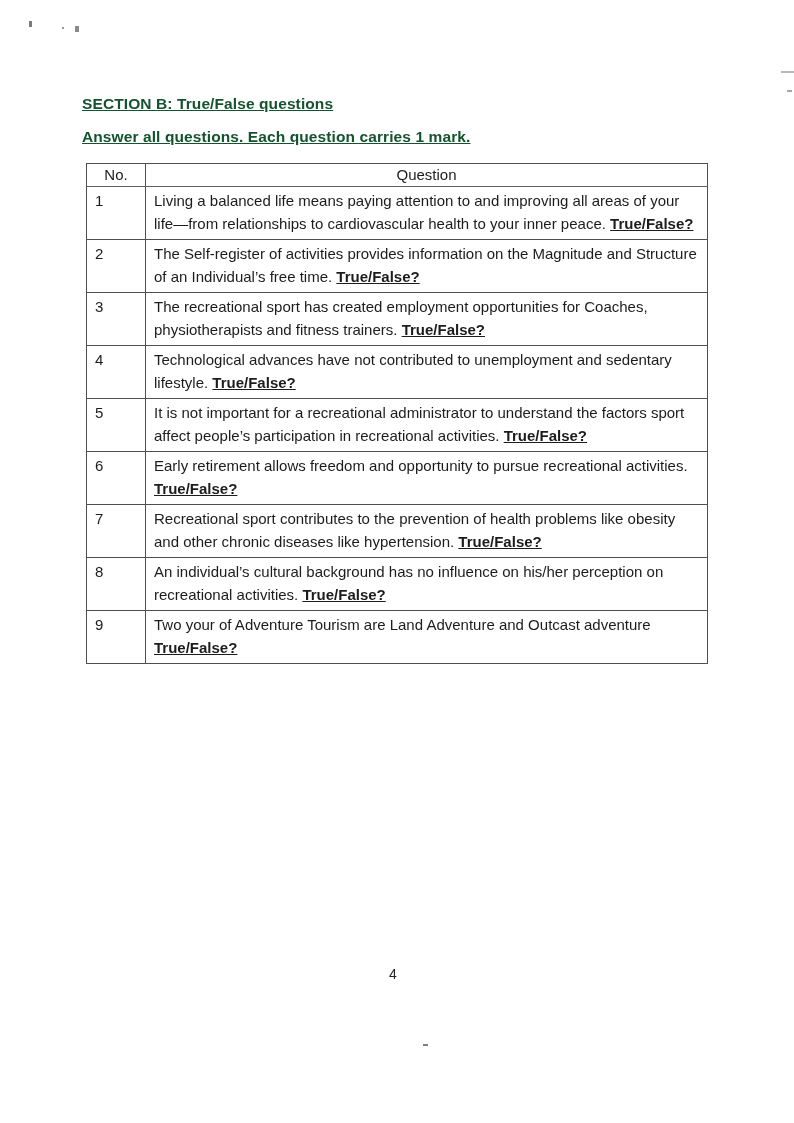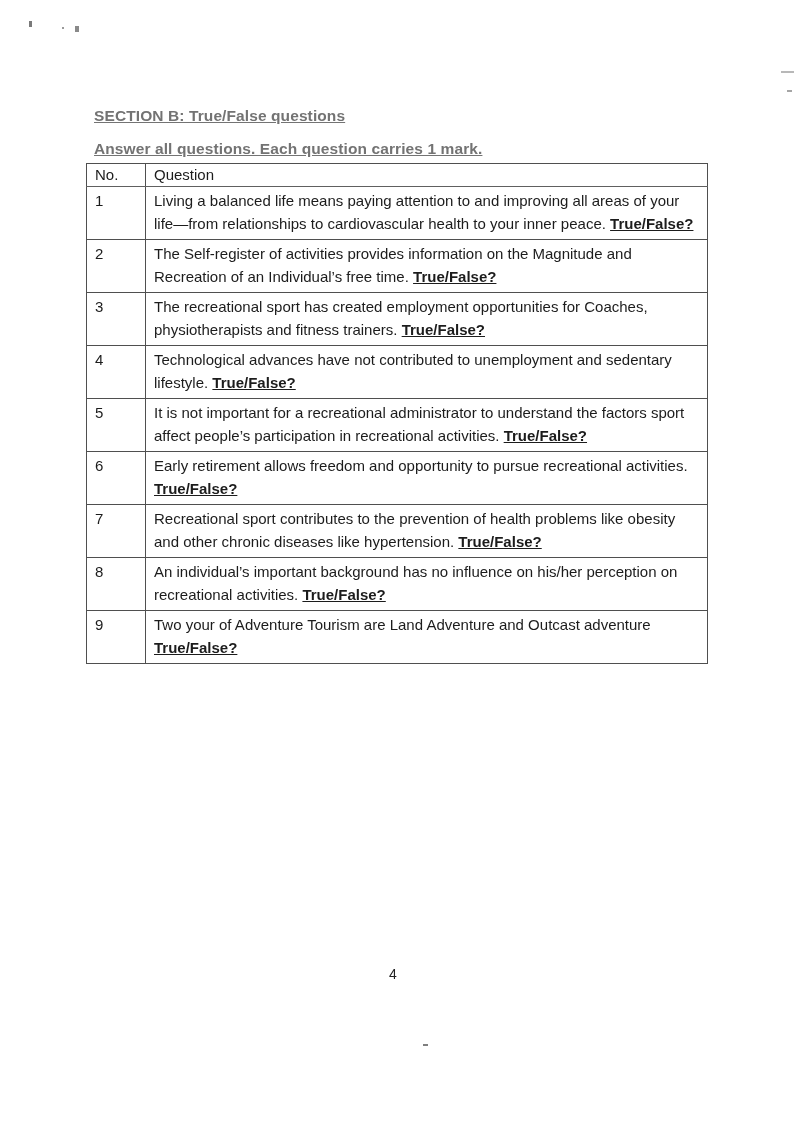--- a/index.html
+++ b/index.html
@@ -19,11 +19,11 @@
   .heading {
     position: absolute;
     left: 82px;
-    margin: 12px;
+    margin: 0;
     font-size: 15.5px;
     font-weight: bold;
     text-decoration: underline;
-    color: #737373;
+    color: #14532d;
     letter-spacing: 0.1px;
   }
   .heading.section { top: 95px; }

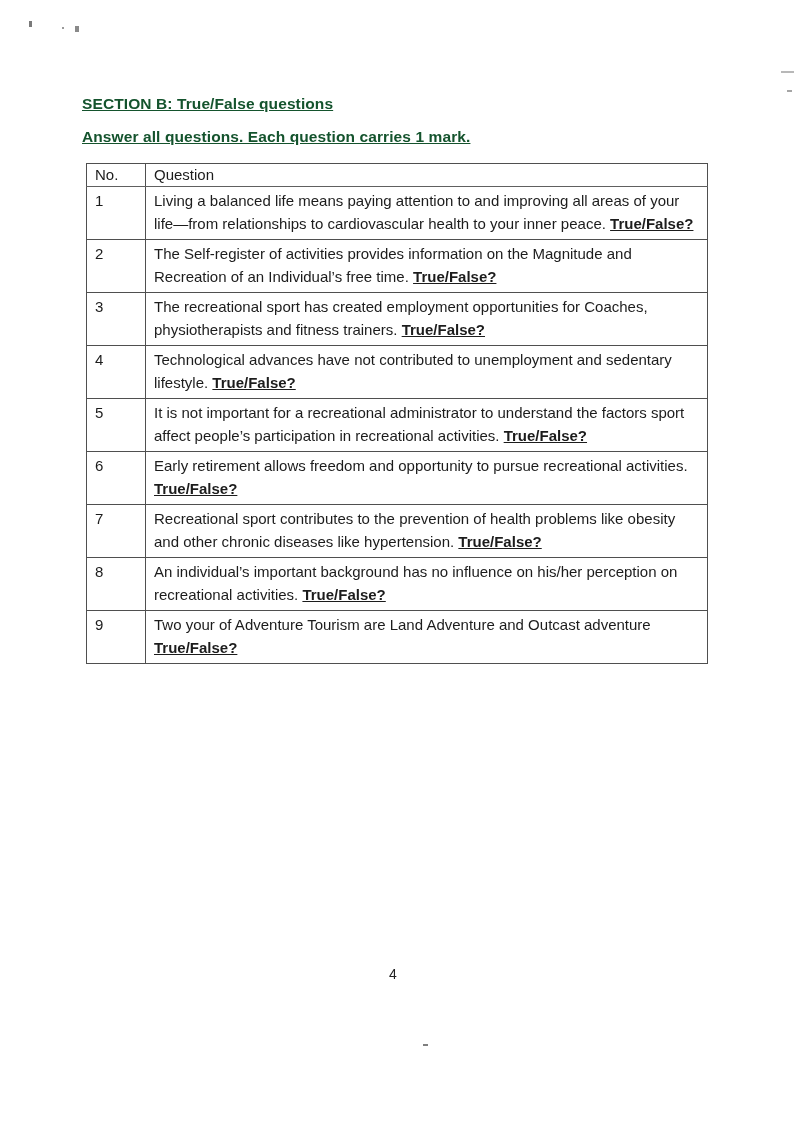--- a/index.html
+++ b/index.html
@@ -47,7 +47,7 @@
   }
   table.questions th {
     font-weight: normal;
-    text-align: left;
+    text-align: center;
     padding: 2px 8px 2px 8px;
     height: 18px;
     line-height: 18px;

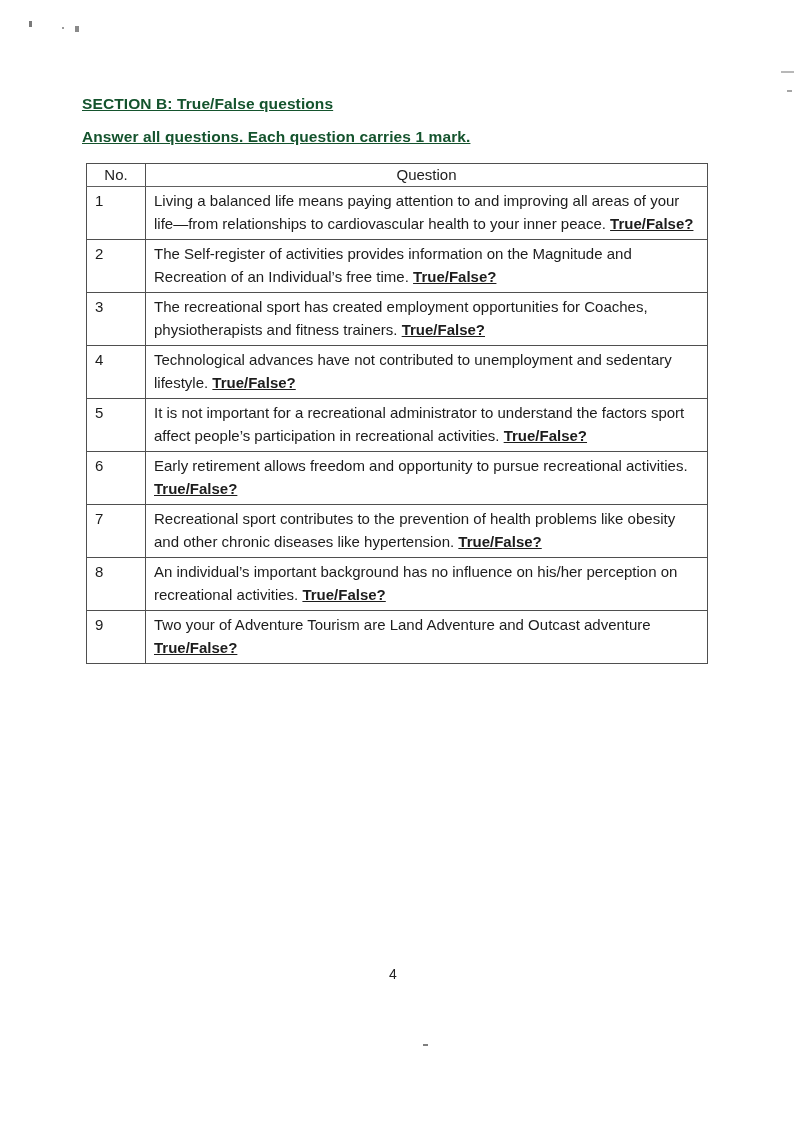--- a/index.html
+++ b/index.html
@@ -110,7 +110,7 @@
       </tr>
       <tr>
         <td class="col-no">2</td>
-        <td><span>The Self-register of activities provides information on the Magnitude and Recreation of an Individual’s free time.</span> <span class="q-bold">True/False?</span></td>
+        <td><span>The Self-register of activities provides information on the Magnitude and Structure of an Individual’s free time.</span> <span class="q-bold">True/False?</span></td>
       </tr>
       <tr>
         <td class="col-no">3</td>

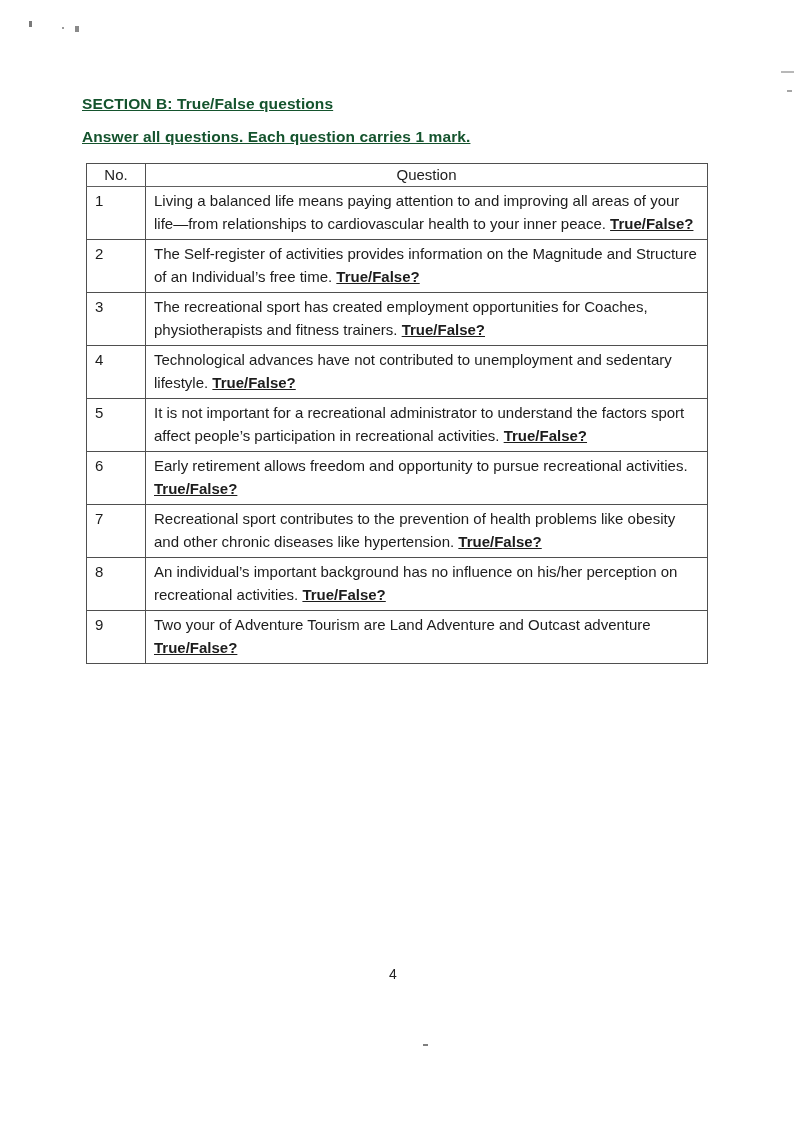--- a/index.html
+++ b/index.html
@@ -134,7 +134,7 @@
       </tr>
       <tr>
         <td class="col-no">8</td>
-        <td><span>An individual’s important background has no influence on his/her perception on recreational activities.</span> <span class="q-bold">True/False?</span></td>
+        <td><span>An individual’s cultural background has no influence on his/her perception on recreational activities.</span> <span class="q-bold">True/False?</span></td>
       </tr>
       <tr>
         <td class="col-no">9</td>

